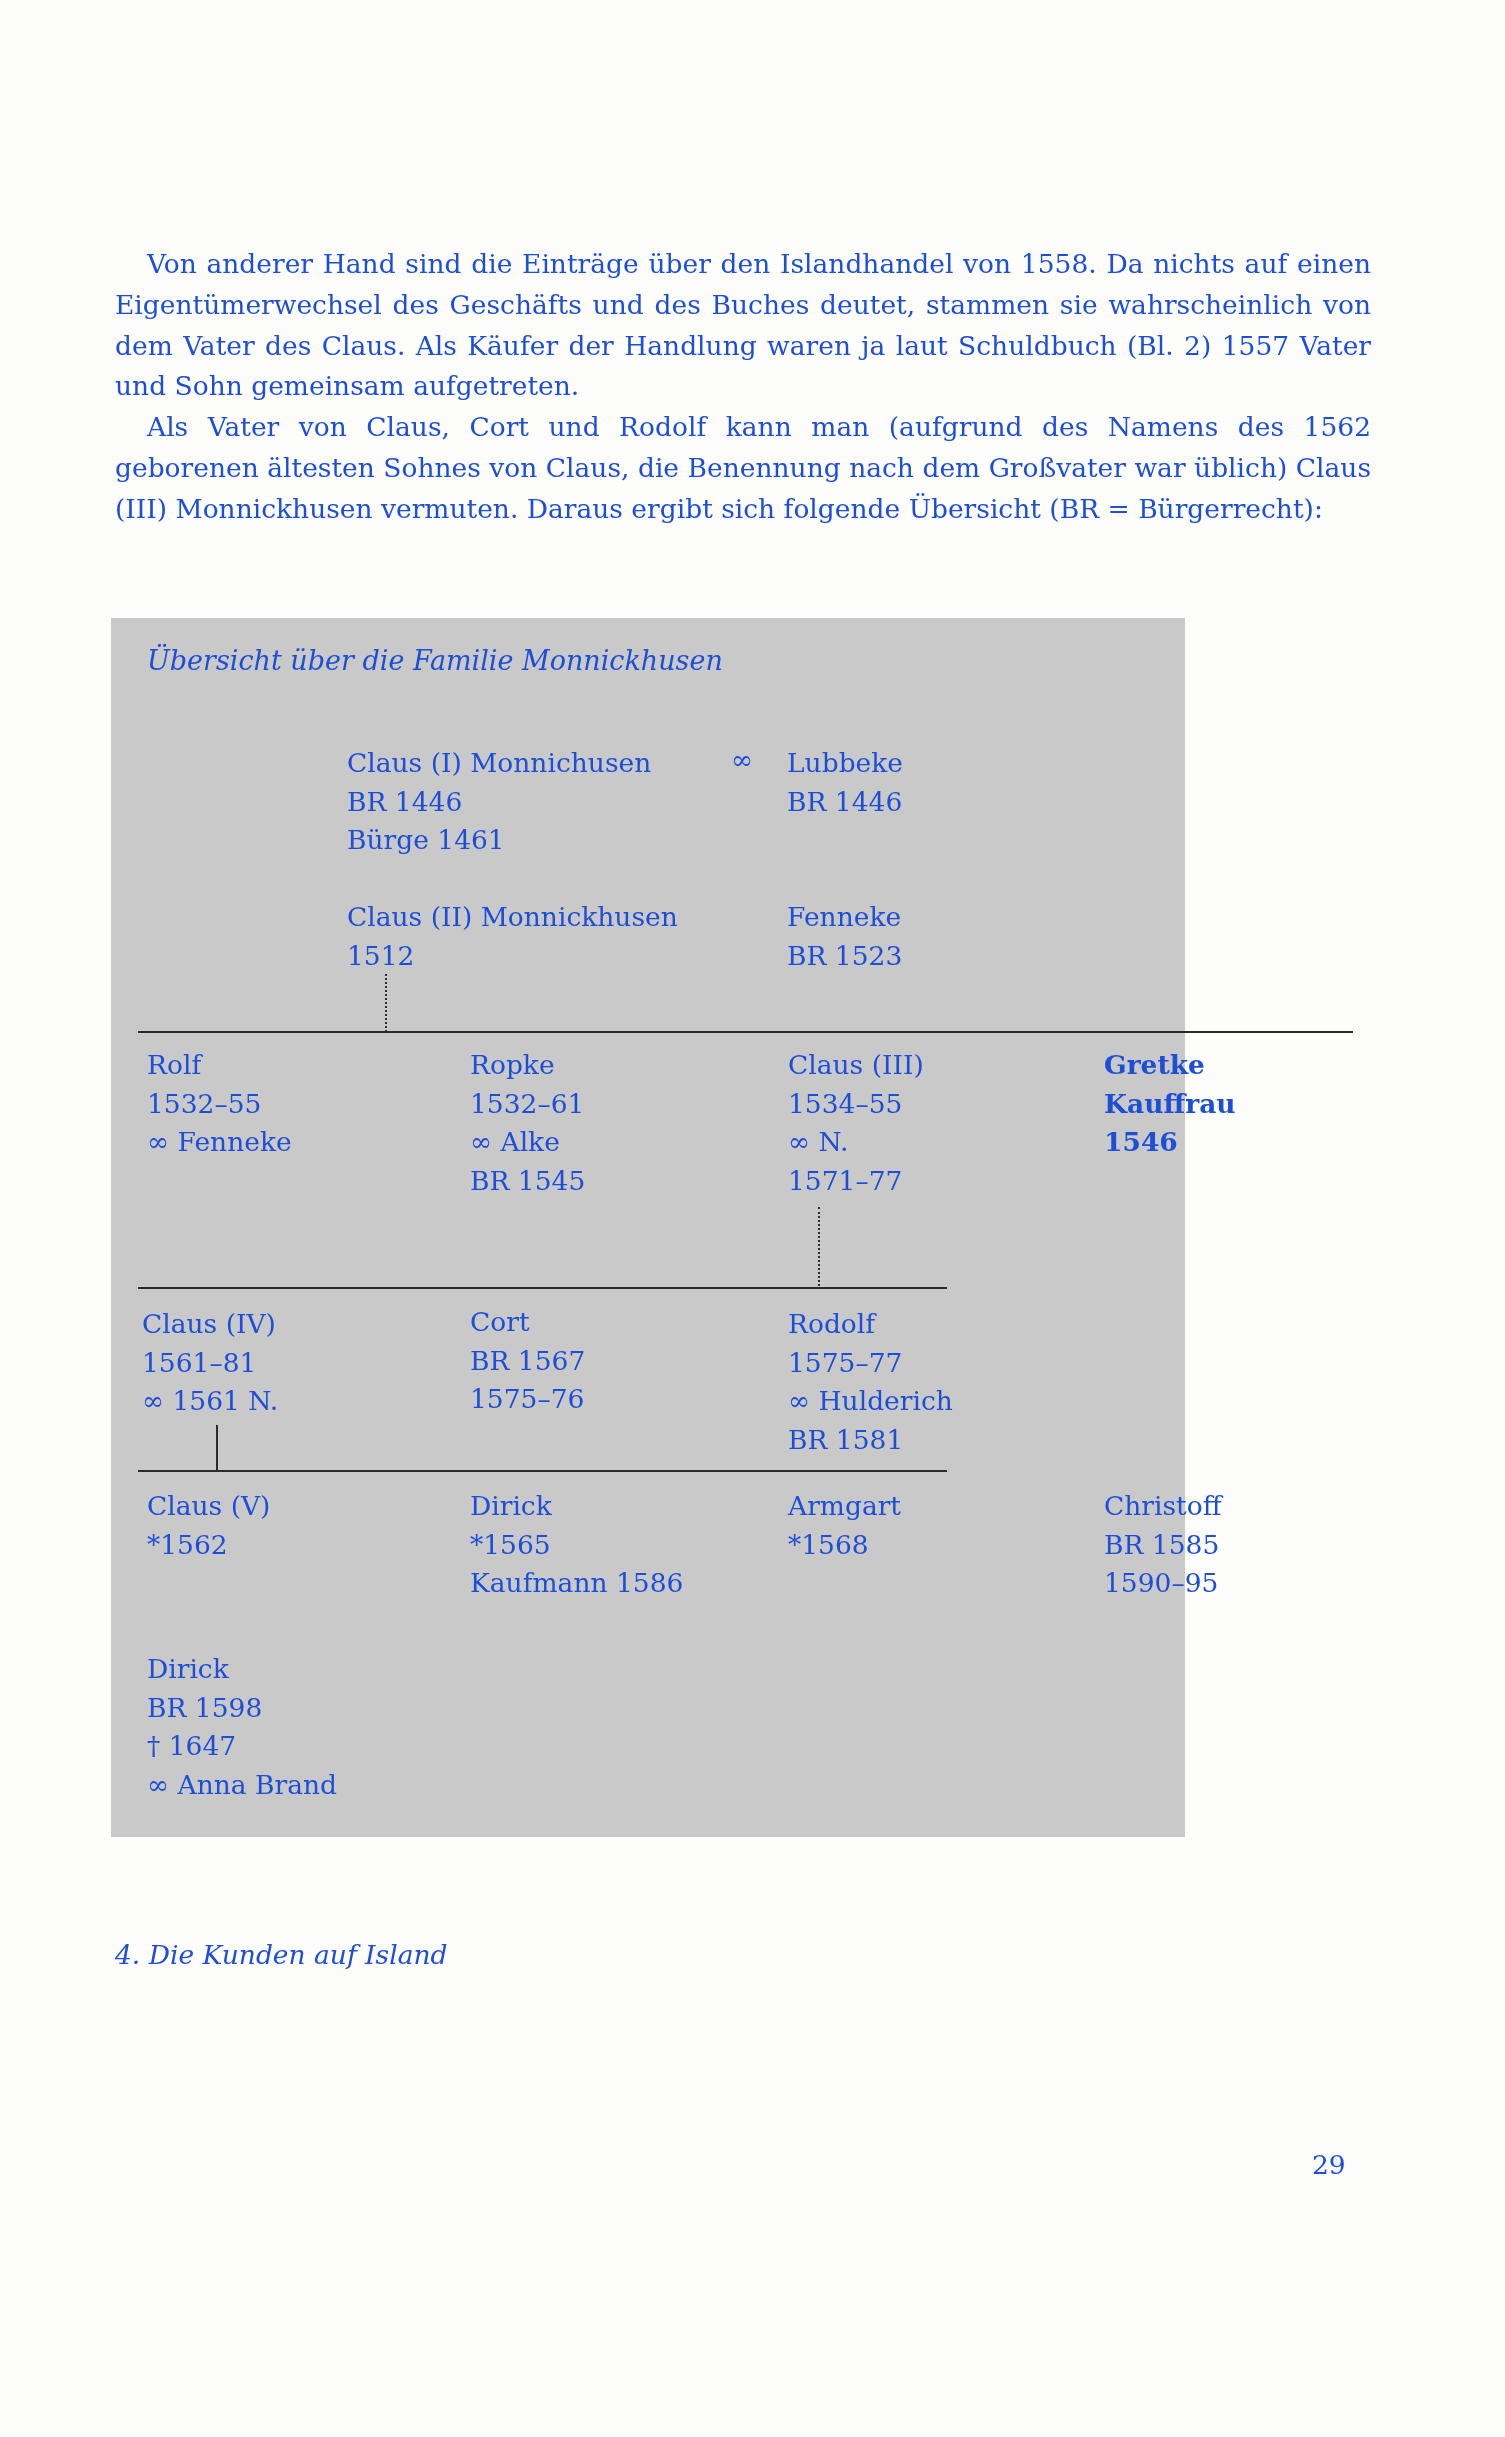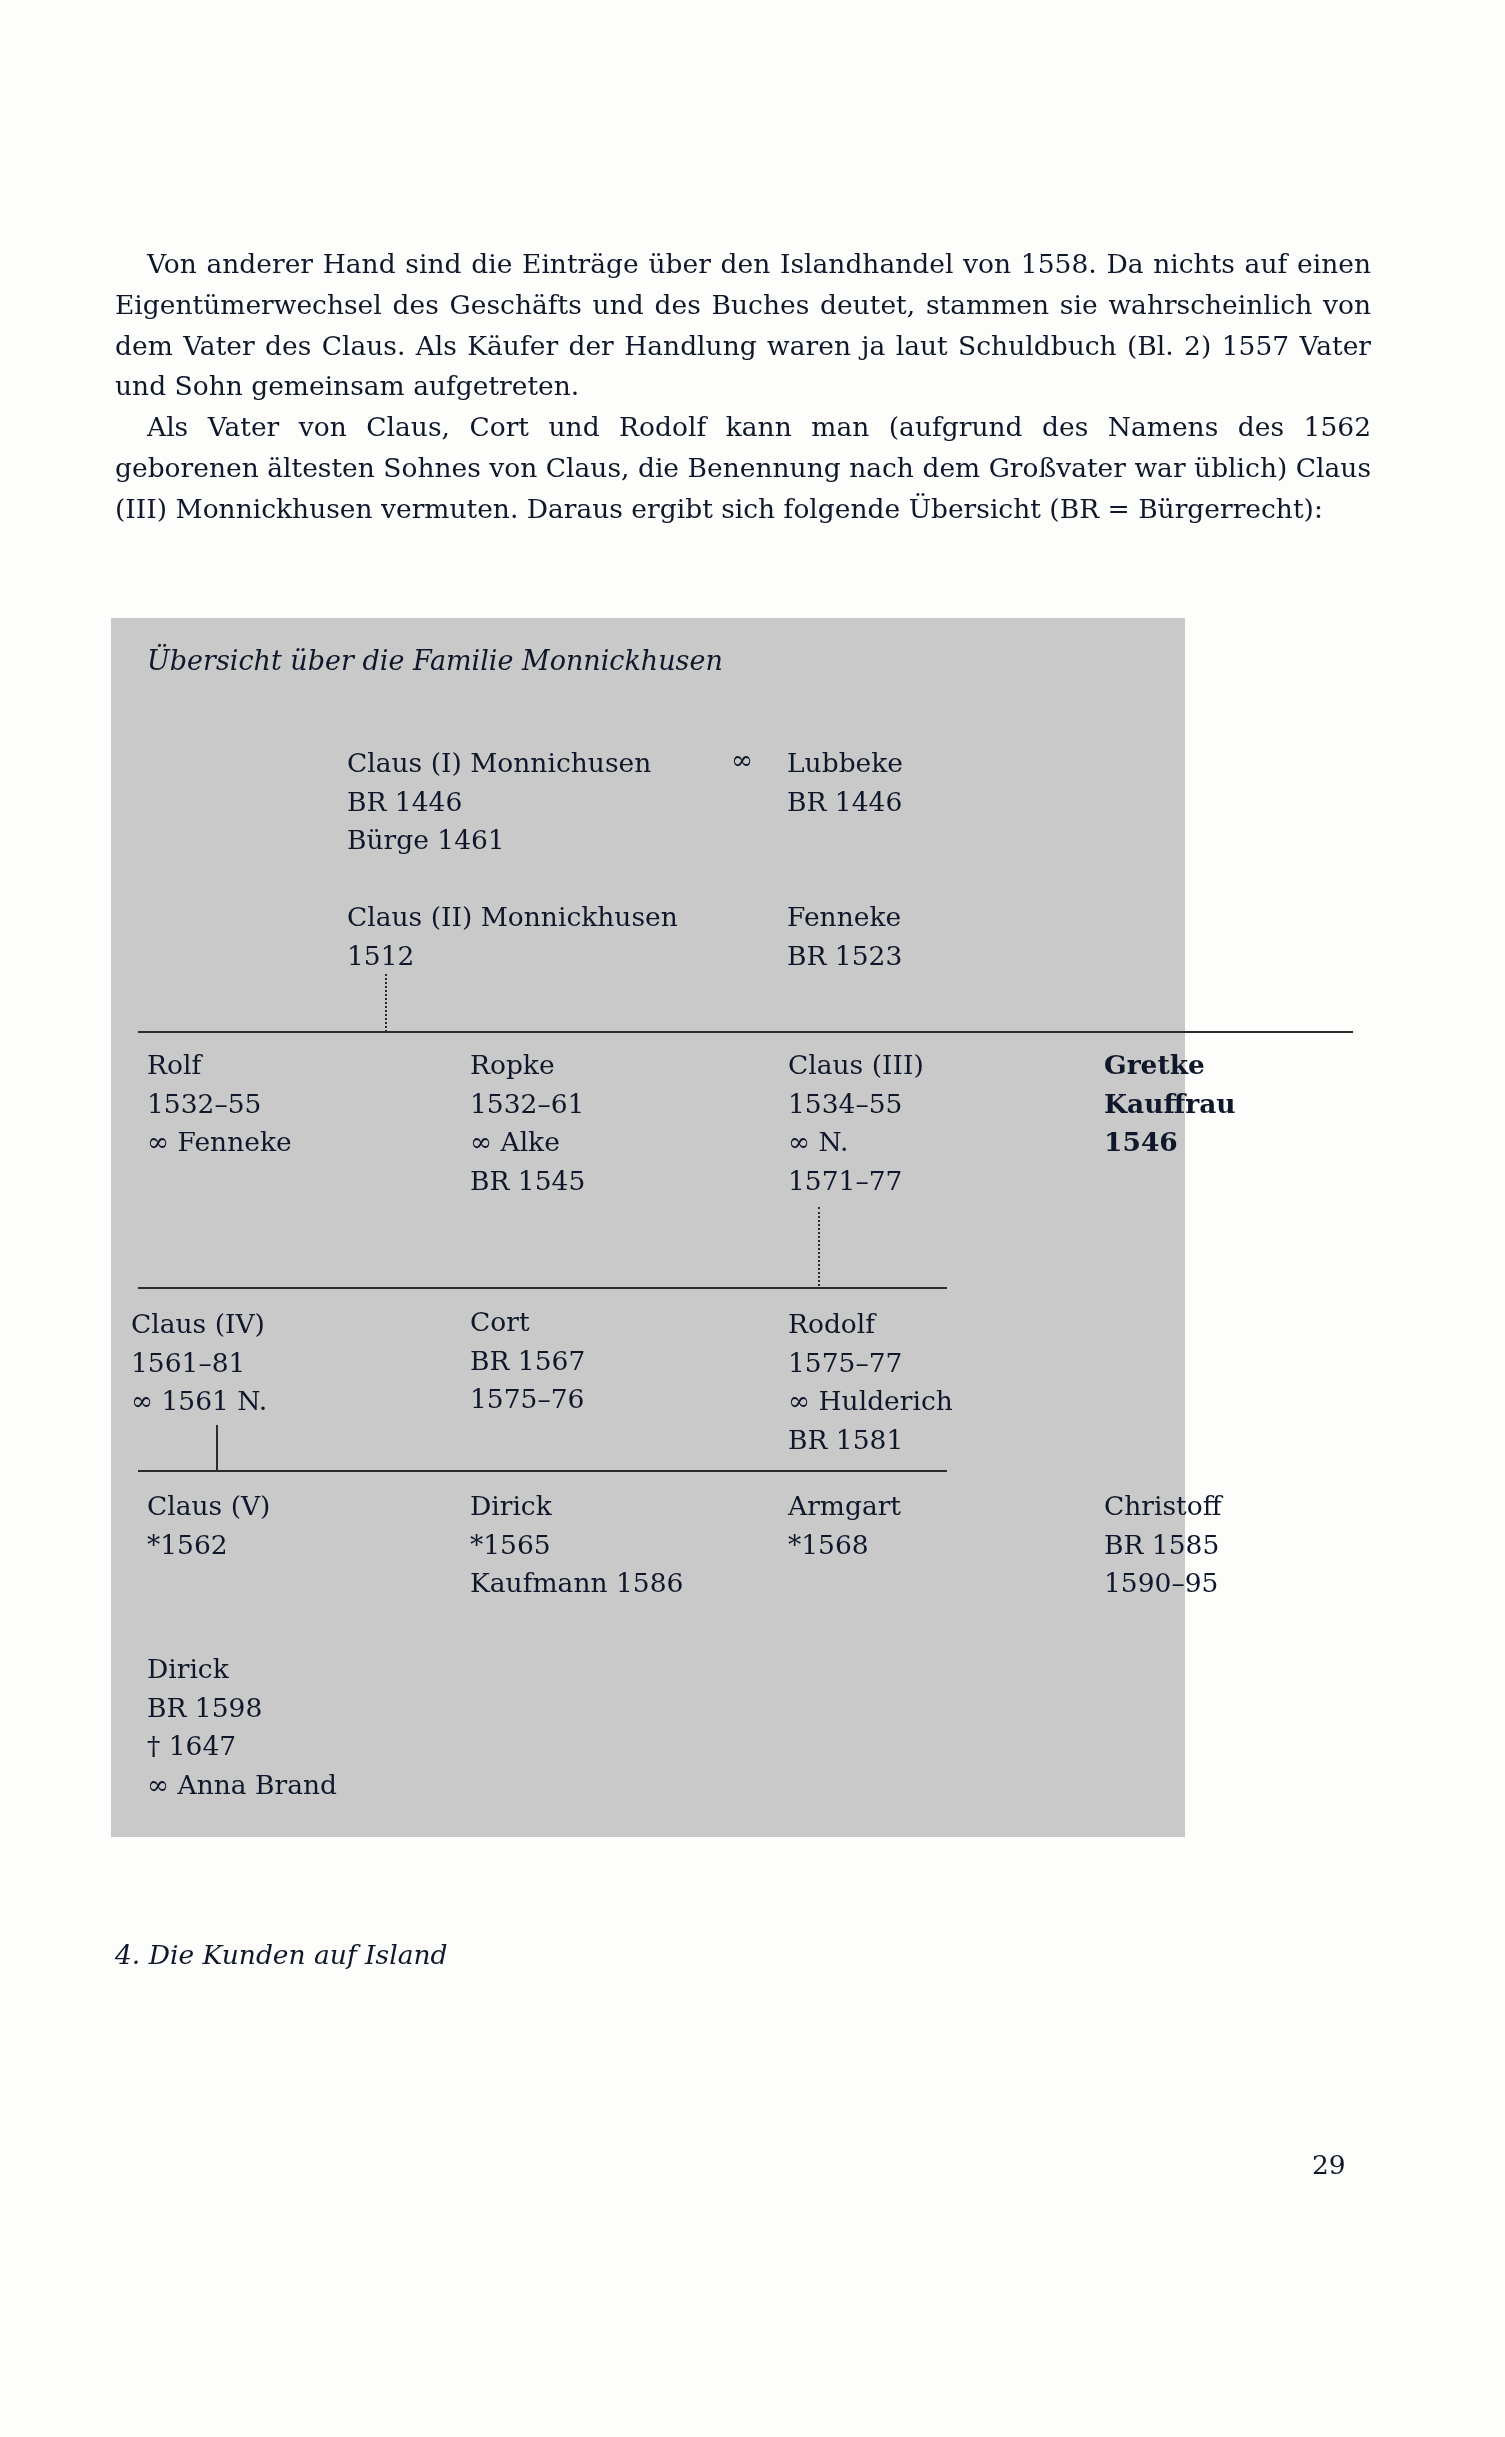--- a/index.html
+++ b/index.html
@@ -10,7 +10,7 @@
     height: 2438px;
     background: #fdfdfb;
     font-family: "DejaVu Serif", "Liberation Serif", serif;
-    color: #0f172a;
+    color: #1d4ed8;
     overflow: hidden;
   }
   .text-block {

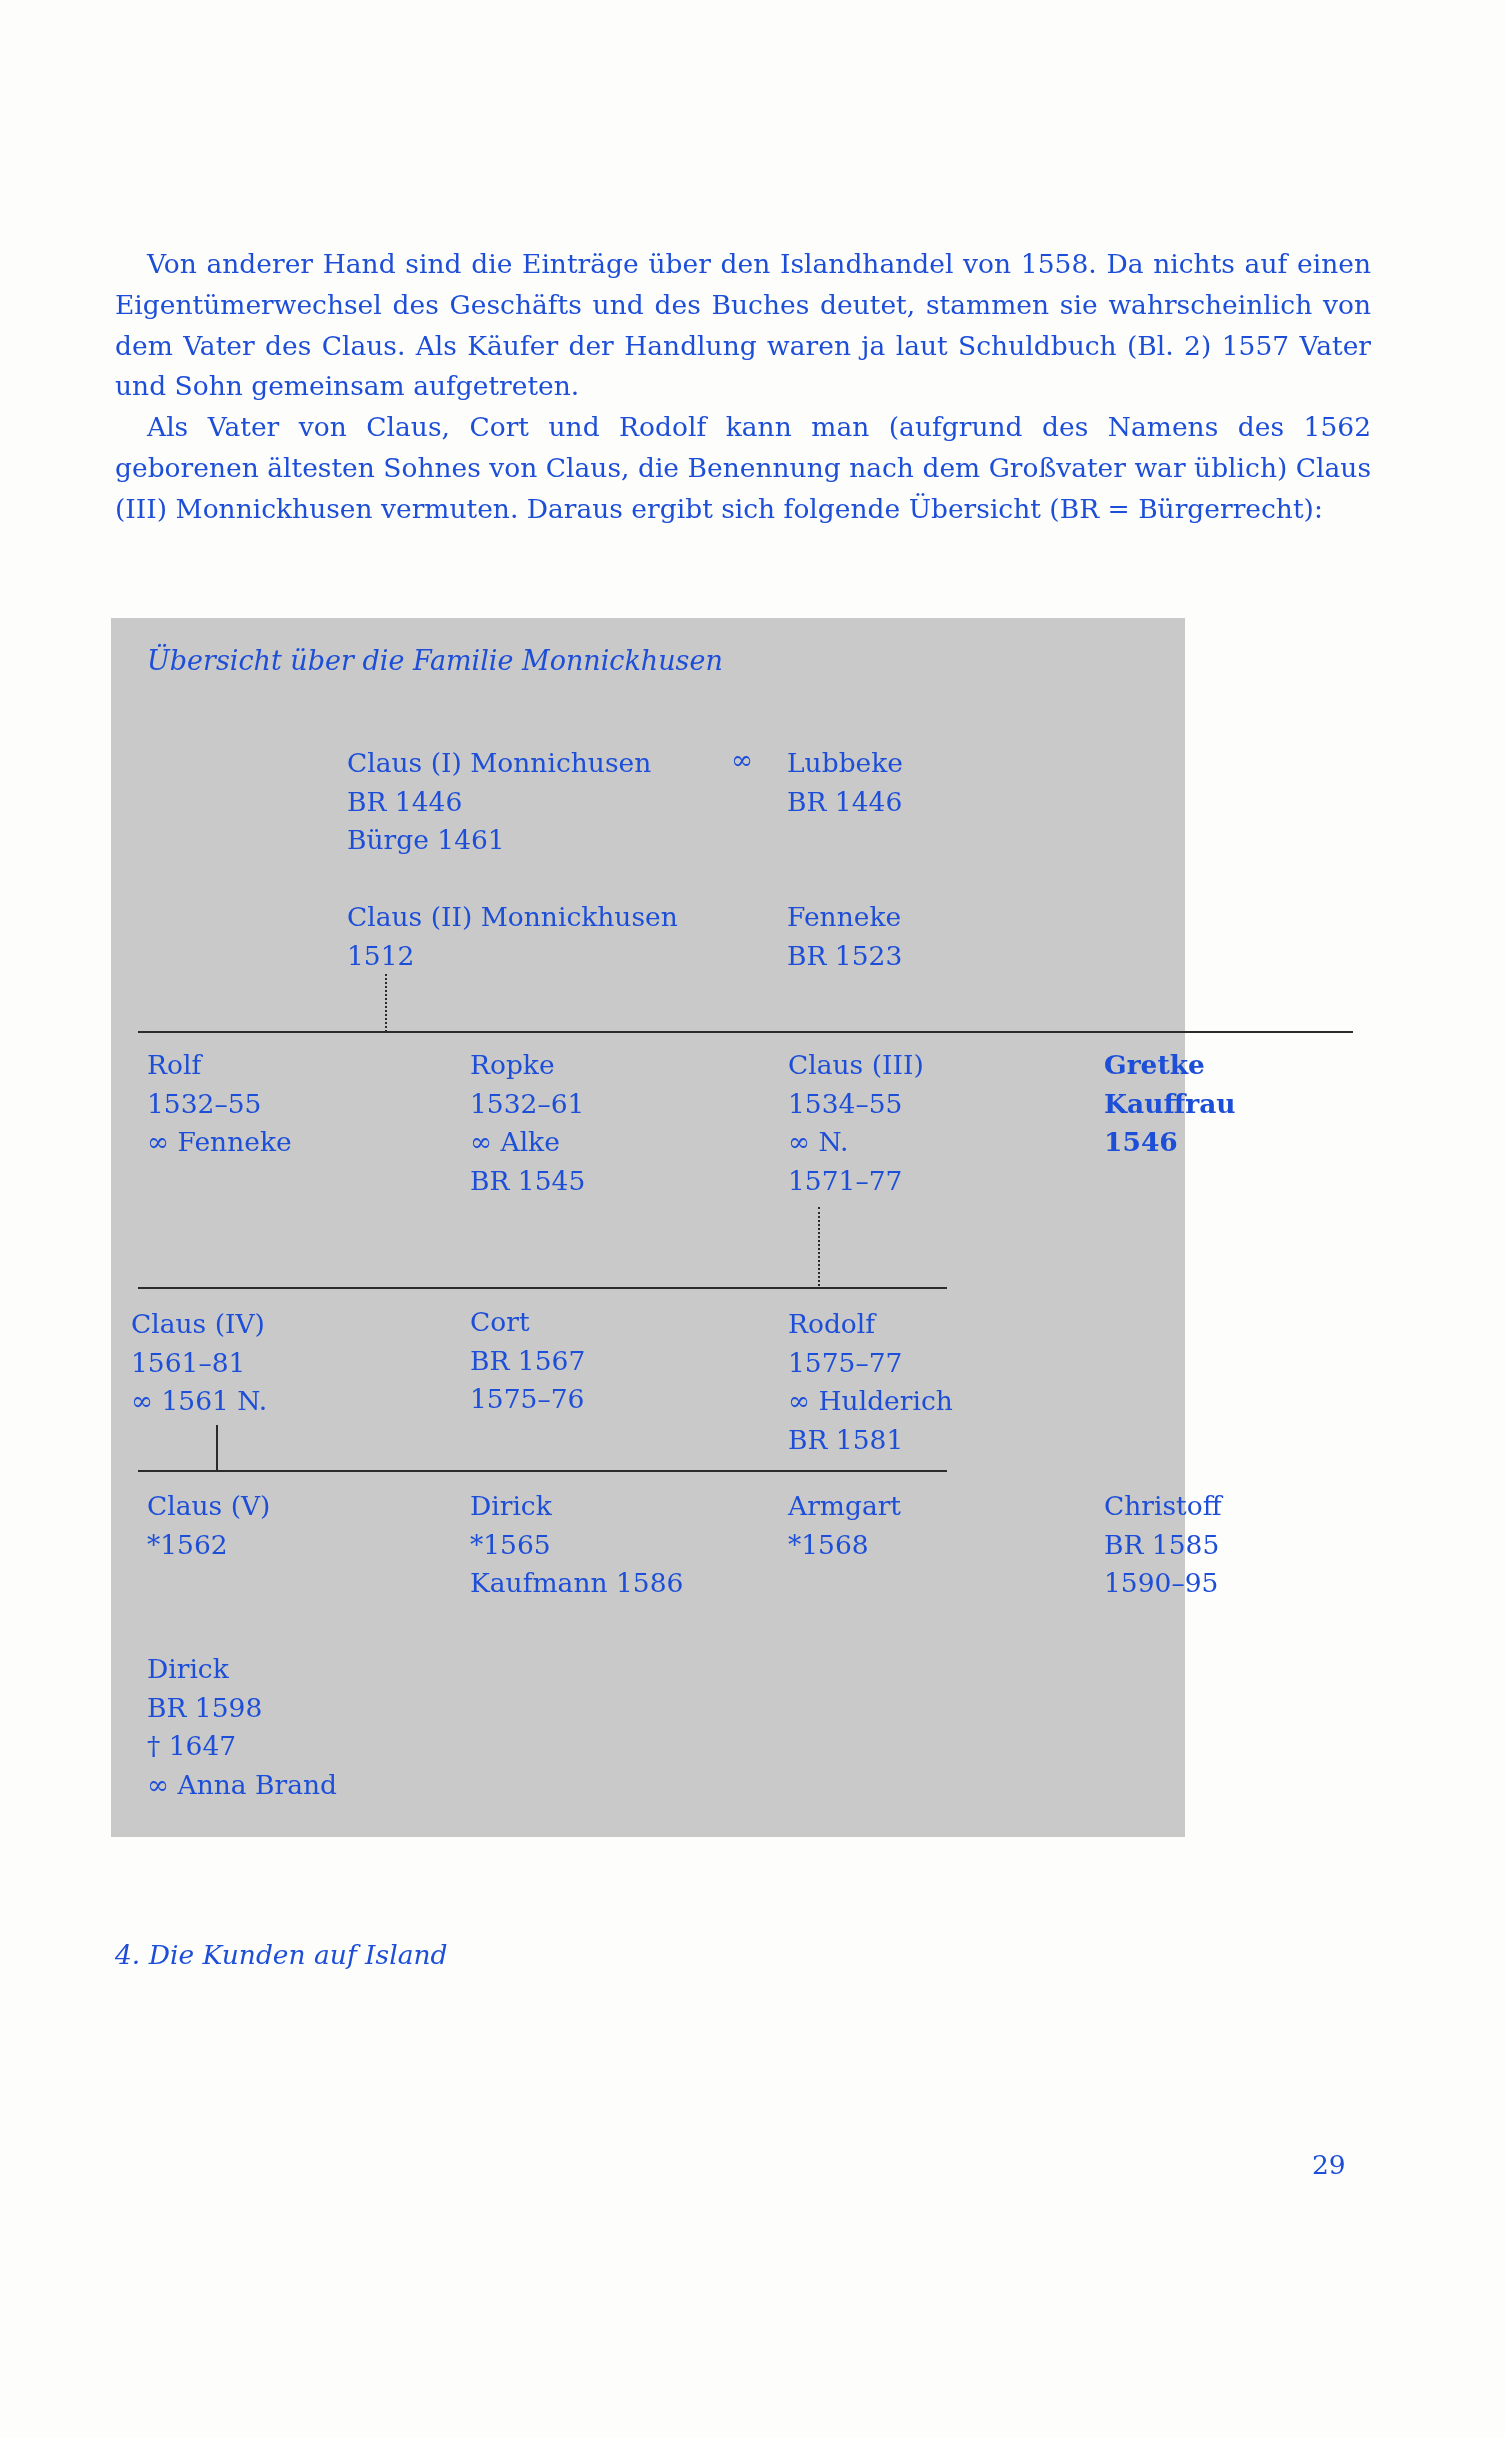--- a/index.html
+++ b/index.html
@@ -77,7 +77,7 @@
   #dotted2 { left: 707px; top: 589px; height: 79px; }
   #rule2   { left: 27px;  top: 669px; width: 809px; }
   
-  #g4-c1 { left: 20px;   top: 687px; }
+  #g4-c1 { left: 31px;   top: 687px; }
   #g4-c2 { left: 359px;  top: 685px; }
   #g4-c3 { left: 677px;  top: 687px; }
   #g4-c4 { left: 993px; top: 687px; }

